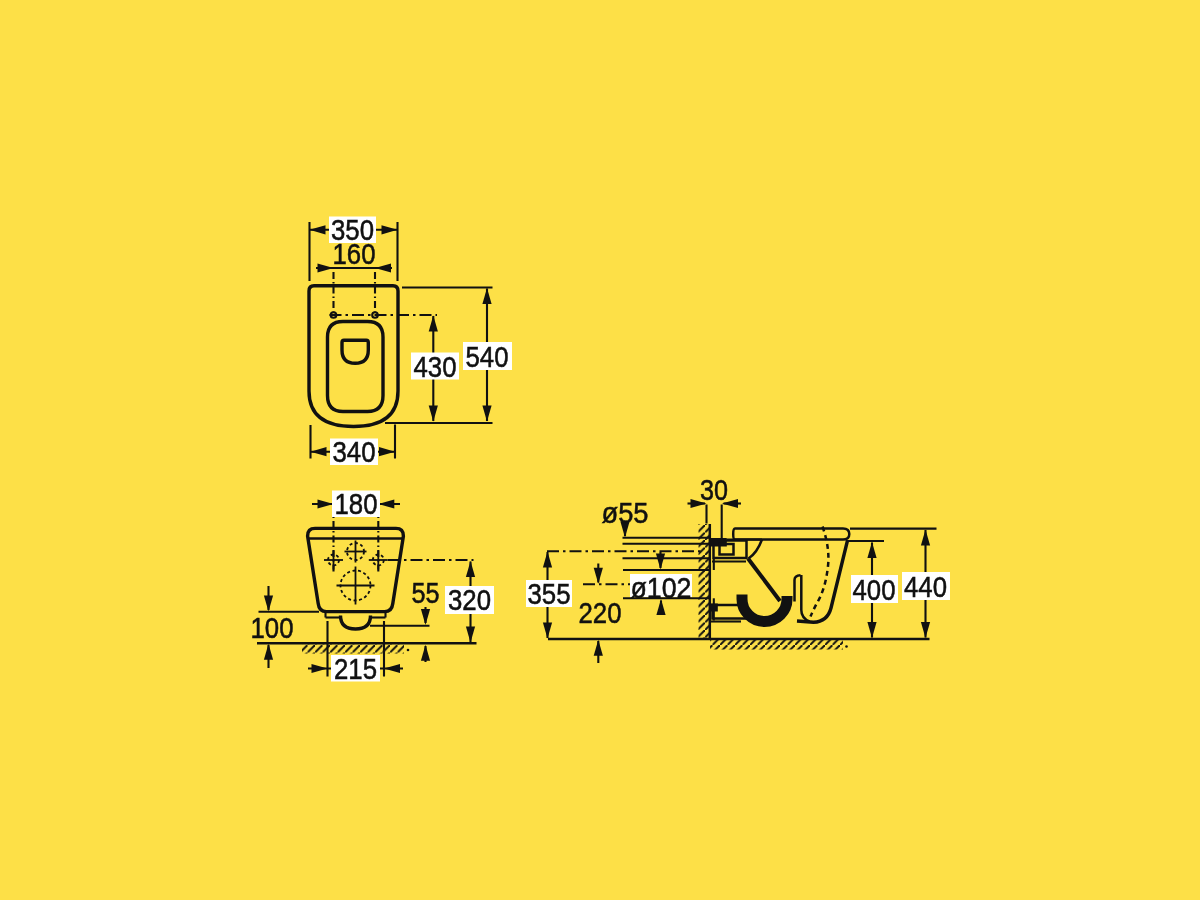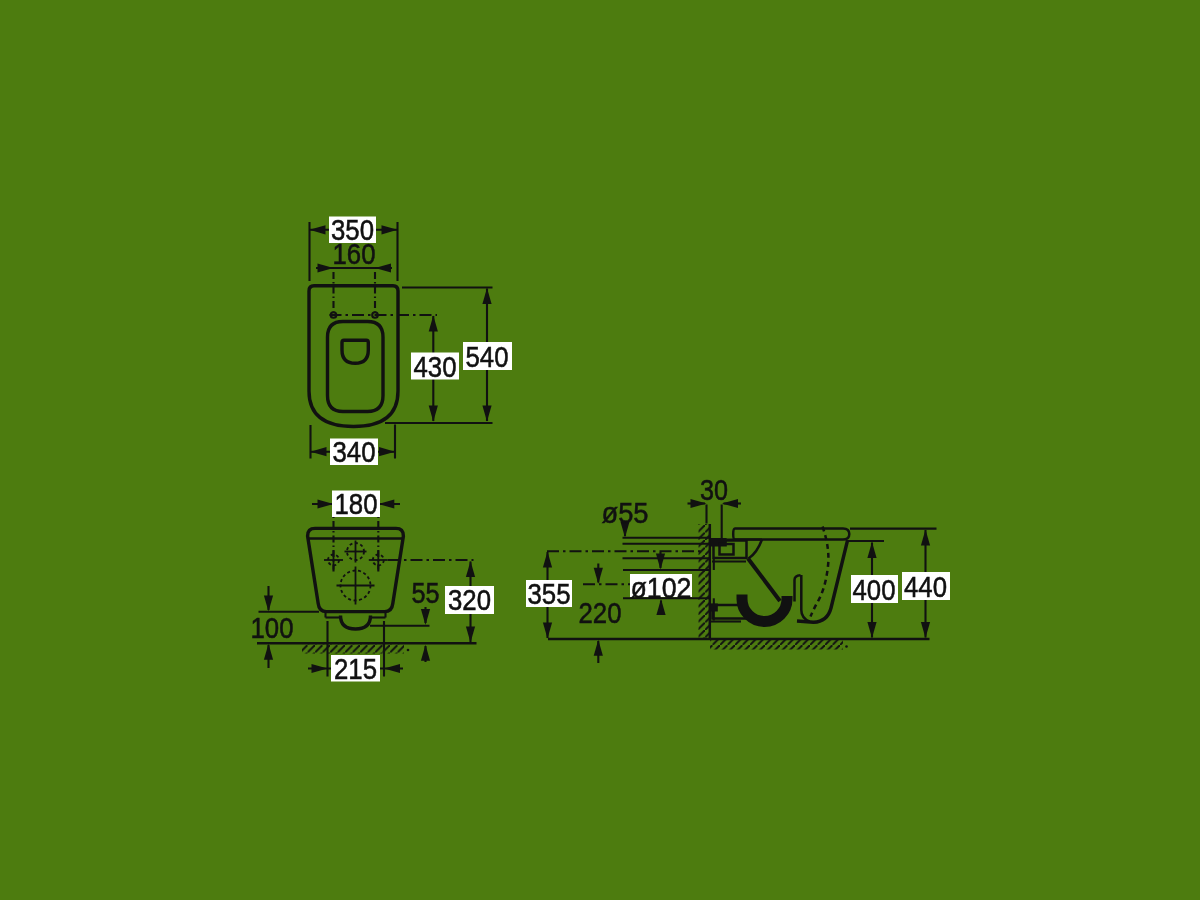--- a/index.html
+++ b/index.html
@@ -3,7 +3,7 @@
 <meta charset="utf-8">
 <style>
   html,body{margin:0;padding:0;background:#fff;}
-  .page{position:relative;width:1200px;height:900px;background:#4d7c0f;text-align:center;}
+  .page{position:relative;width:1200px;height:900px;background:#fde047;text-align:center;}
   svg text{font-family:"Liberation Sans",sans-serif;font-weight:400;font-size:29.5px;fill:#111;stroke:#111;stroke-width:0.55;text-anchor:middle;}
   .ln{stroke:#111;stroke-width:2.5;fill:none;}
   .ln3{stroke:#111;stroke-width:3.4;fill:none;}

